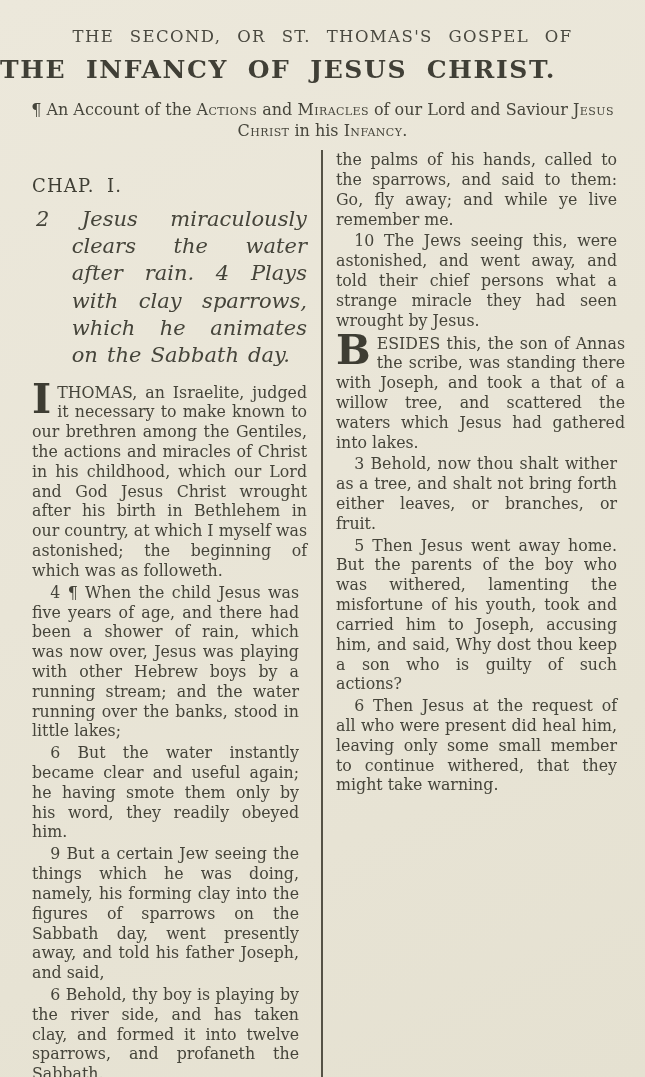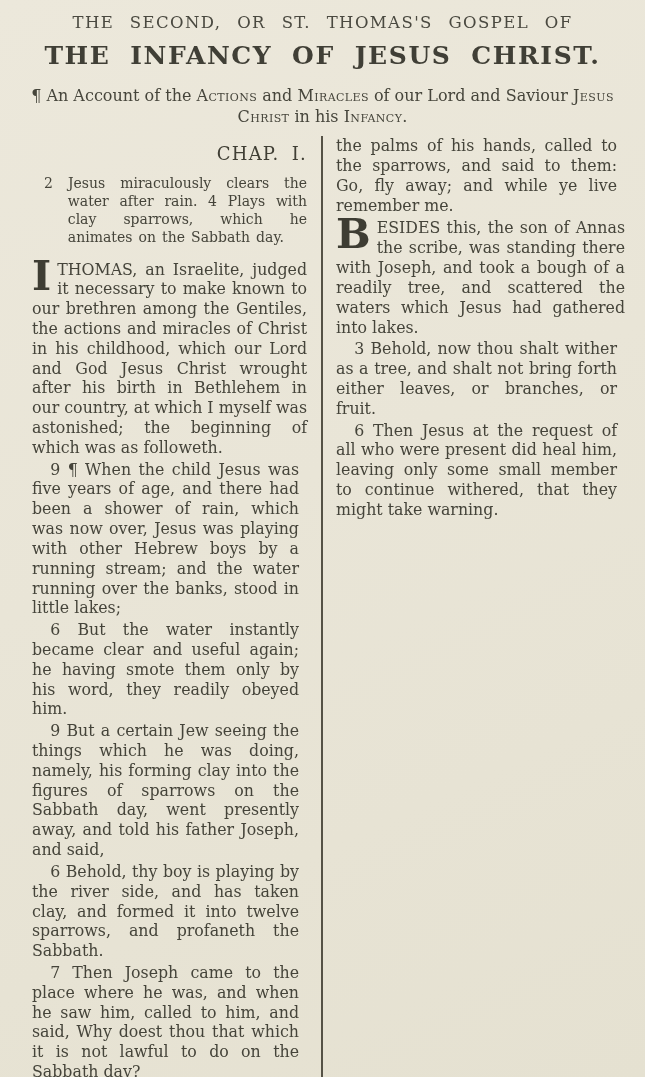--- a/index.html
+++ b/index.html
@@ -19,7 +19,7 @@
     box-sizing: border-box;
   }
   
-  .header { padding-top: 13px; }
+  .header { padding-top: 27px; }
   .header-line1 {
     text-align: center;
     font-size: 16.5px;

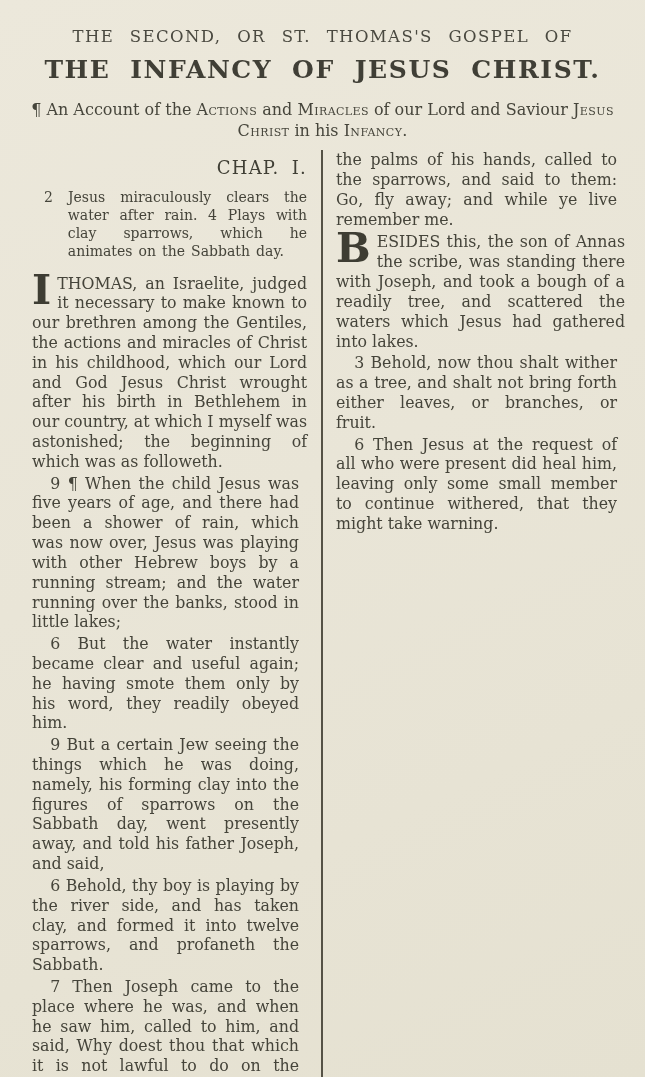--- a/index.html
+++ b/index.html
@@ -28,7 +28,6 @@
     color: #4a4940;
   }
   .header-line2 {
-    text-align: center;
     font-size: 25px;
     font-weight: bold;
     letter-spacing: 1.6px;

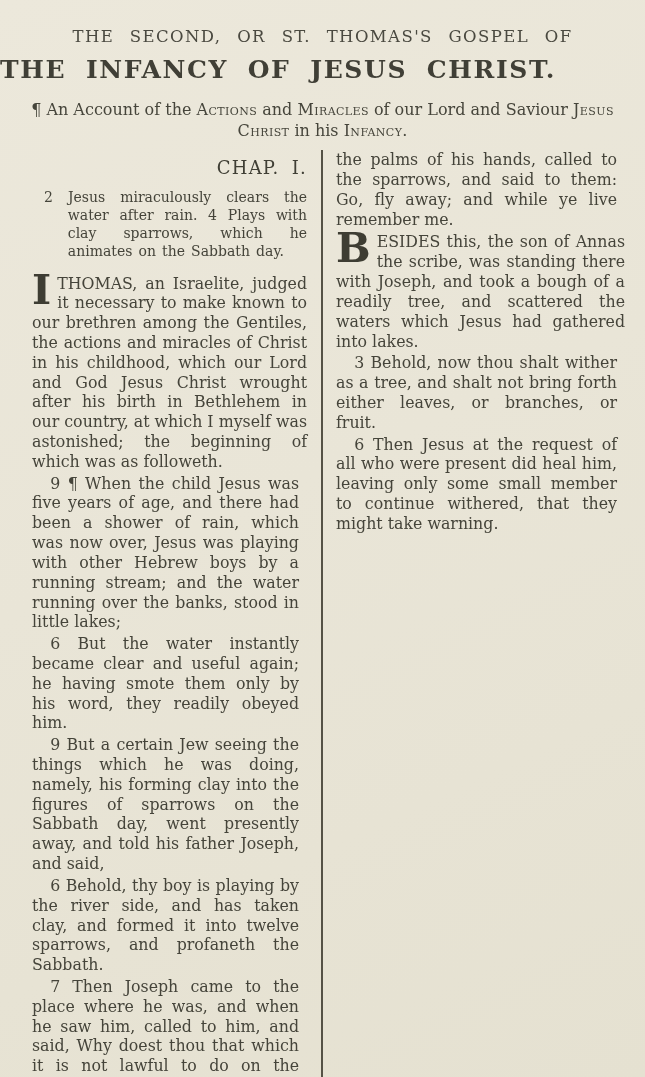--- a/index.html
+++ b/index.html
@@ -63,11 +63,11 @@
     padding-left: 13px;
   }
   .chap-heading {
-    text-align: right;
+    text-align: left;
     font-size: 18px;
     letter-spacing: 1.2px;
     word-spacing: 0.3em;
-    margin: 7px 0 8px 0;
+    margin: 25px 0 8px 0;
     color: #403f35;
   }
   .chap-heading.second { margin-top: 11px; }

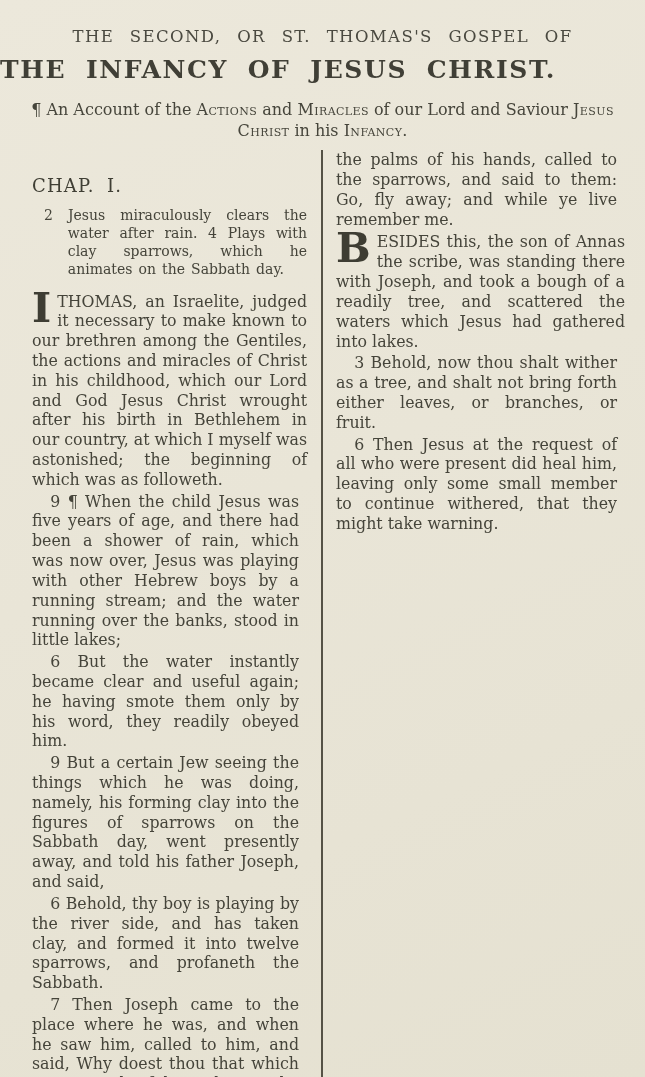--- a/index.html
+++ b/index.html
@@ -72,12 +72,13 @@
   }
   .chap-heading.second { margin-top: 11px; }
   .chapter-summary {
-    font-size: 14px;
+    font-style: italic;
+    font-size: 21px;
     line-height: 1.3;
     text-align: justify;
     padding-left: 1.7em;
     text-indent: -1.7em;
-    margin: 0 0 13px 12px;
+    margin: 0 0 13px 4px;
     word-spacing: 0.12em;
   }
   .body-text {

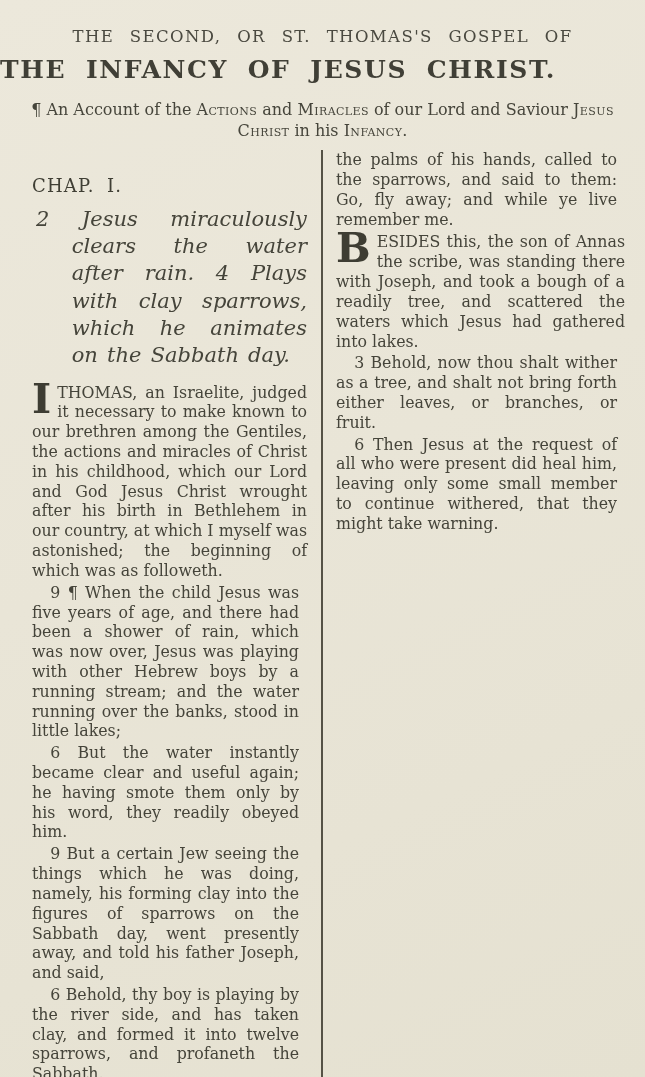--- a/index.html
+++ b/index.html
@@ -128,6 +128,7 @@
 
     <div class="col col-right body-text">
       <p class="verse continuation">the palms of his hands, called to the sparrows, and said to them: Go, fly away; and while ye live remember me.</p>
+      <p class="verse">10 The Jews seeing this, were astonished, and went away, and told their chief persons what a strange miracle they had seen wrought by Jesus.</p>
       <p class="intro-para"><span class="dropcap">B</span><span>ESIDES this, the son of Annas the scribe, was standing there with Joseph, and took a bough of a readily tree, and scattered the waters which Jesus had gathered into lakes.</span></p>
       <p class="verse">3 Behold, now thou shalt wither as a tree, and shalt not bring forth either leaves, or branches, or fruit.</p>
       <p class="verse">6 Then Jesus at the request of all who were present did heal him, leaving only some small member to continue withered, that they might take warning.</p>

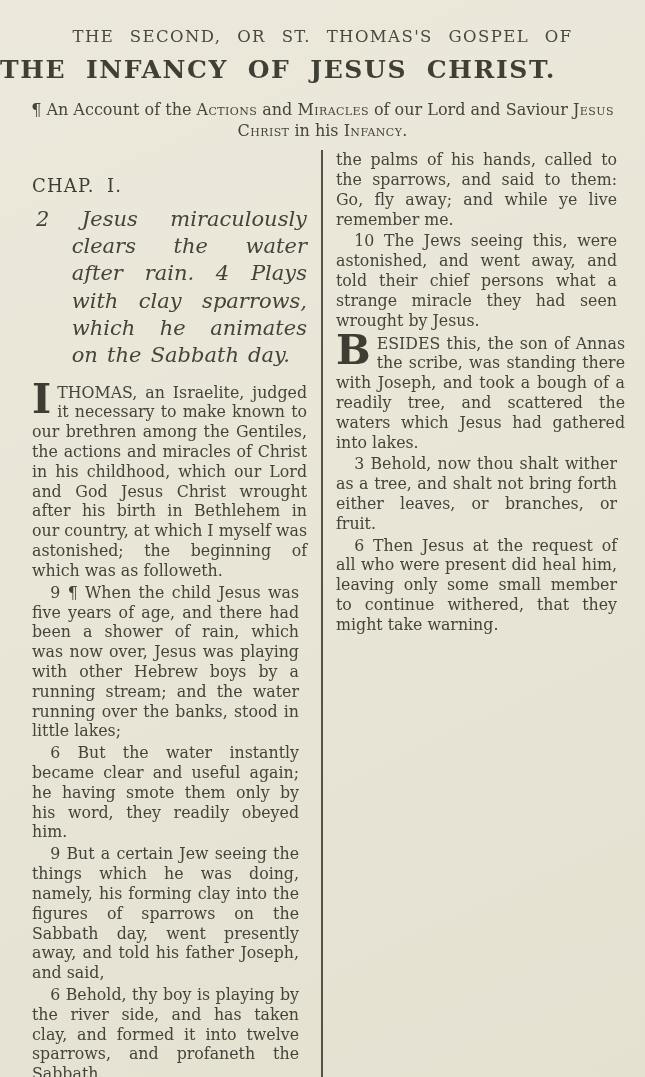--- a/index.html
+++ b/index.html
@@ -129,7 +129,7 @@
     <div class="col col-right body-text">
       <p class="verse continuation">the palms of his hands, called to the sparrows, and said to them: Go, fly away; and while ye live remember me.</p>
       <p class="verse">10 The Jews seeing this, were astonished, and went away, and told their chief persons what a strange miracle they had seen wrought by Jesus.</p>
-      <p class="intro-para"><span class="dropcap">B</span><span>ESIDES this, the son of Annas the scribe, was standing there with Joseph, and took a bough of a readily tree, and scattered the waters which Jesus had gathered into lakes.</span></p>
+      <p class="intro-para"><span class="dropcap">B</span><span>ESIDES this, the son of Annas the scribe, was standing there with Joseph, and took a that of a willow tree, and scattered the waters which Jesus had gathered into lakes.</span></p>
       <p class="verse">3 Behold, now thou shalt wither as a tree, and shalt not bring forth either leaves, or branches, or fruit.</p>
       <p class="verse">6 Then Jesus at the request of all who were present did heal him, leaving only some small member to continue withered, that they might take warning.</p>
 

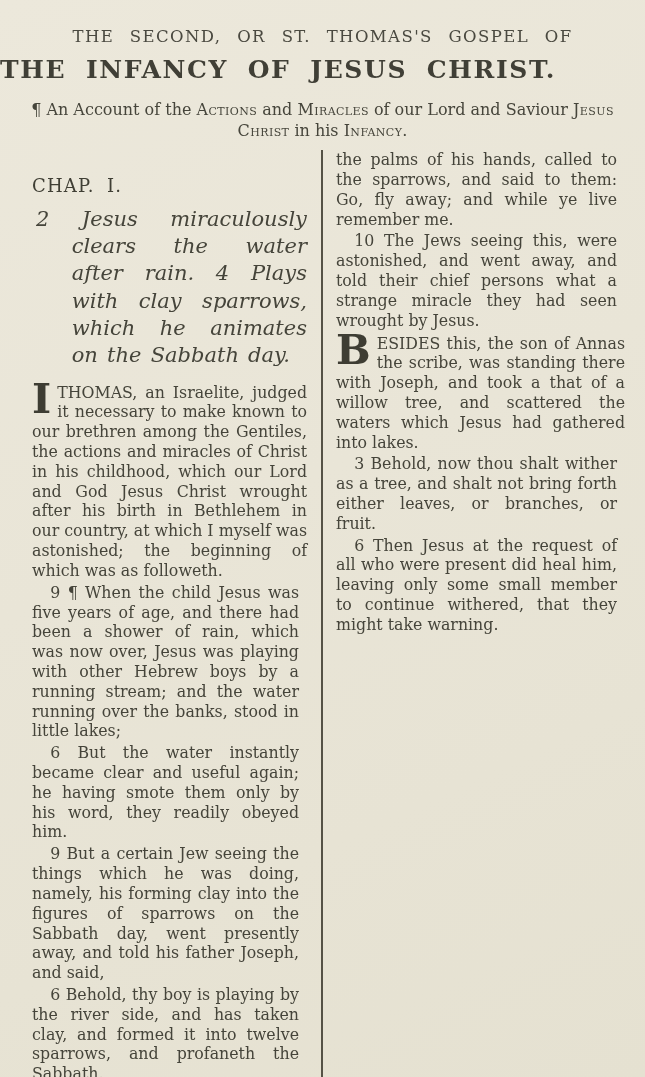--- a/index.html
+++ b/index.html
@@ -131,6 +131,7 @@
       <p class="verse">10 The Jews seeing this, were astonished, and went away, and told their chief persons what a strange miracle they had seen wrought by Jesus.</p>
       <p class="intro-para"><span class="dropcap">B</span><span>ESIDES this, the son of Annas the scribe, was standing there with Joseph, and took a that of a willow tree, and scattered the waters which Jesus had gathered into lakes.</span></p>
       <p class="verse">3 Behold, now thou shalt wither as a tree, and shalt not bring forth either leaves, or branches, or fruit.</p>
+      <p class="verse">5 Then Jesus went away home. But the parents of the boy who was withered, lamenting the misfortune of his youth, took and carried him to Joseph, accusing him, and said, Why dost thou keep a son who is guilty of such actions?</p>
       <p class="verse">6 Then Jesus at the request of all who were present did heal him, leaving only some small member to continue withered, that they might take warning.</p>
 
     </div>

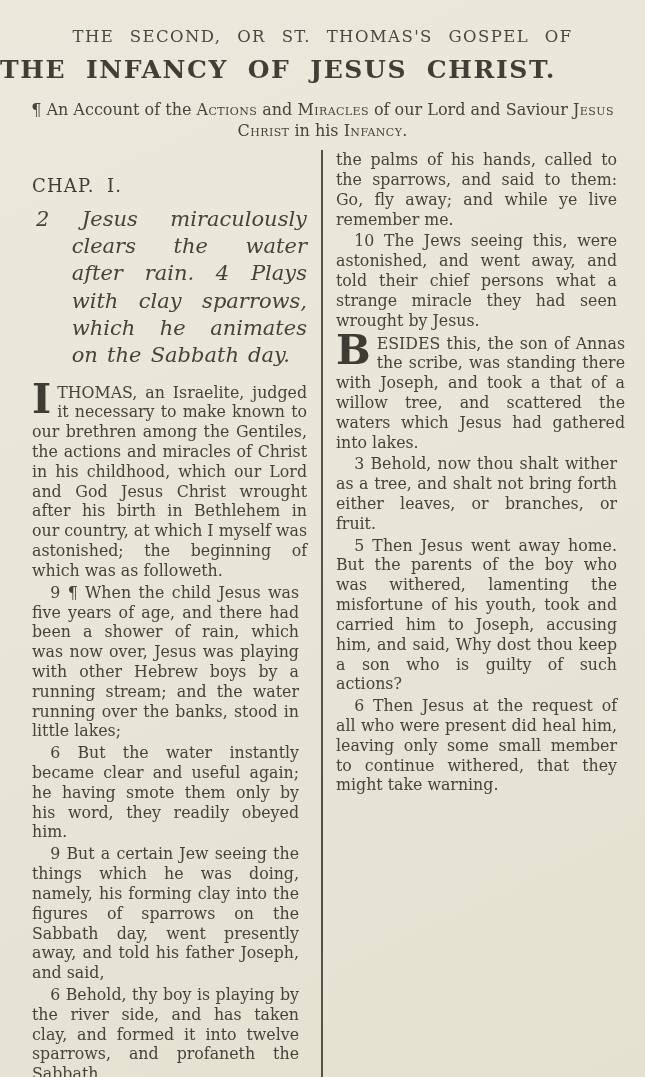--- a/index.html
+++ b/index.html
@@ -118,7 +118,7 @@
       <div class="chap-heading">CHAP. I.</div>
       <p class="chapter-summary">2 Jesus miraculously clears the water after rain. 4 Plays with clay sparrows, which he animates on the Sabbath day.</p>
       <p class="intro-para"><span class="dropcap">I</span><span>THOMAS, an Israelite, judged it necessary to make known to our brethren among the Gentiles, the actions and miracles of Christ in his childhood, which our Lord and God Jesus Christ wrought after his birth in Bethlehem in our country, at which I myself was astonished; the beginning of which was as followeth.</span></p>
-      <p class="verse">9 ¶ When the child Jesus was five years of age, and there had been a shower of rain, which was now over, Jesus was playing with other Hebrew boys by a running stream; and the water running over the banks, stood in little lakes;</p>
+      <p class="verse">4 ¶ When the child Jesus was five years of age, and there had been a shower of rain, which was now over, Jesus was playing with other Hebrew boys by a running stream; and the water running over the banks, stood in little lakes;</p>
       <p class="verse">6 But the water instantly became clear and useful again; he having smote them only by his word, they readily obeyed him.</p>
       <p class="verse">9 But a certain Jew seeing the things which he was doing, namely, his forming clay into the figures of sparrows on the Sabbath day, went presently away, and told his father Joseph, and said,</p>
       <p class="verse">6 Behold, thy boy is playing by the river side, and has taken clay, and formed it into twelve sparrows, and profaneth the Sabbath.</p>

